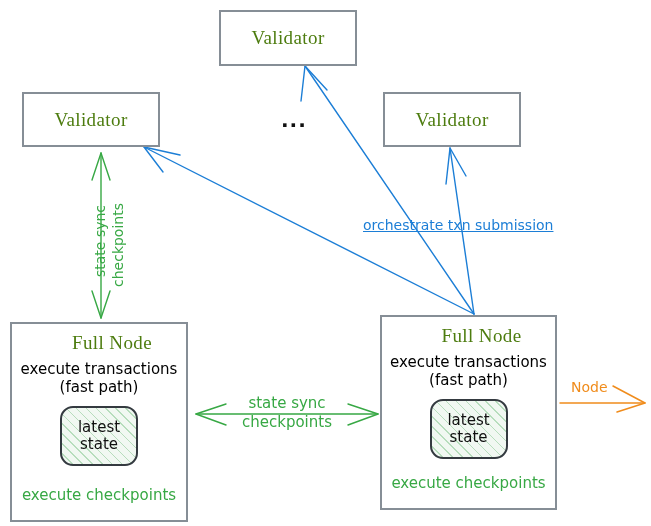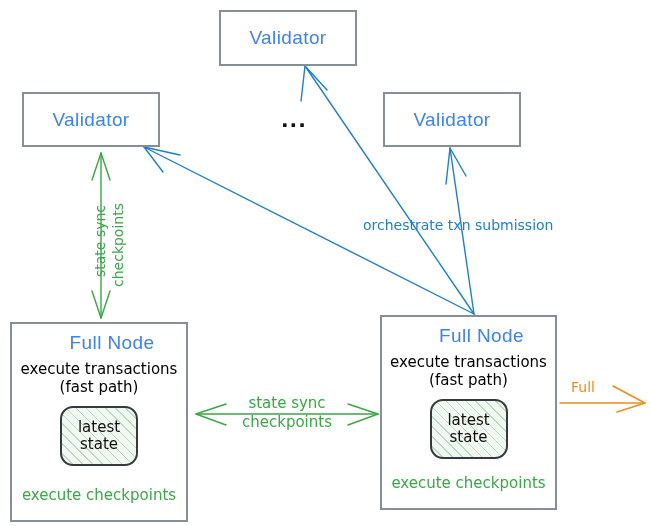--- a/index.html
+++ b/index.html
@@ -39,9 +39,9 @@
     justify-content: center;
   }
   .box-title {
-    font-family: Liberation Sans, sans-serif;
+    font-family: Liberation Serif, serif;
     font-size: 19px;
-    color: #3b82f6;
+    color: #4d7c0f;
     letter-spacing: 0.4px;
     white-space: nowrap;
   }

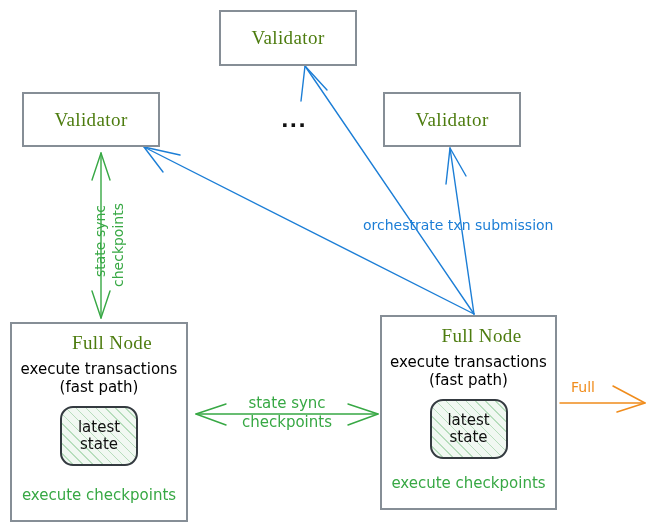--- a/index.html
+++ b/index.html
@@ -105,7 +105,7 @@
     font-weight: bold;
     letter-spacing: 1px;
   }
-  .lbl-blue { color: #1c7ed6; font-size: 14px; }
+  .lbl-blue { color: #1c7ed6; font-size: 14px; text-decoration: underline; }
   .lbl-green { color: #37a844; font-size: 15px; line-height: 19px; text-align: center; }
   .lbl-orange { color: #f08c1c; font-size: 14px; }
   .vlabel {

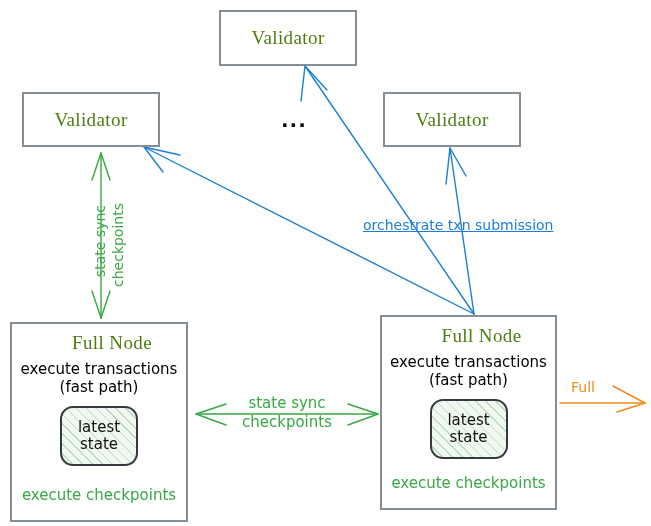--- a/index.html
+++ b/index.html
@@ -203,7 +203,7 @@
     <div>checkpoints</div>
   </div>
 
-  <div class="flabel lbl-orange" style="left:571px; top:379px;">Full</div>
+  <div class="flabel lbl-orange" style="left:571px; top:379px;">Node</div>
 
 </div>
 

